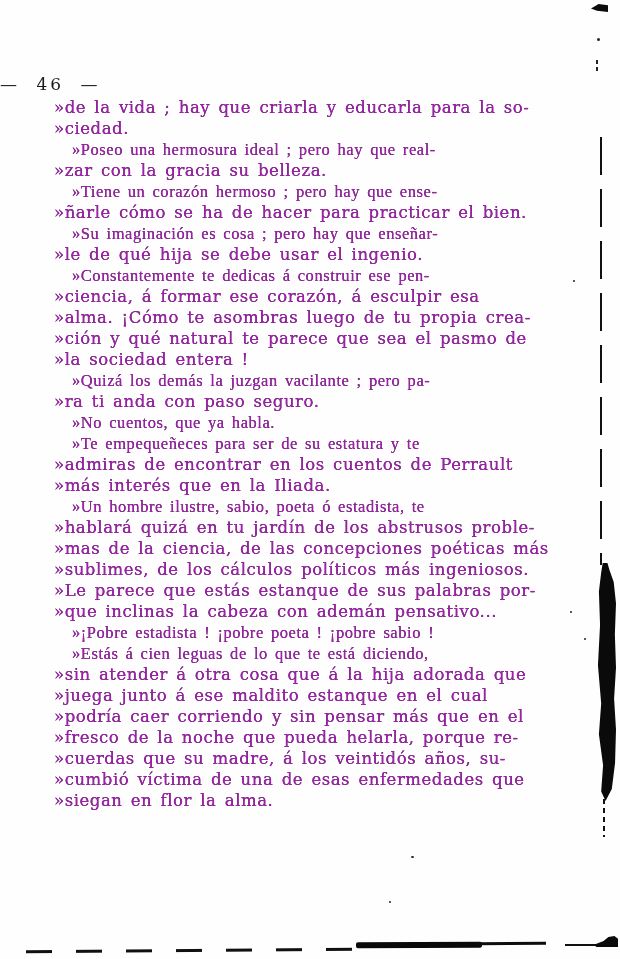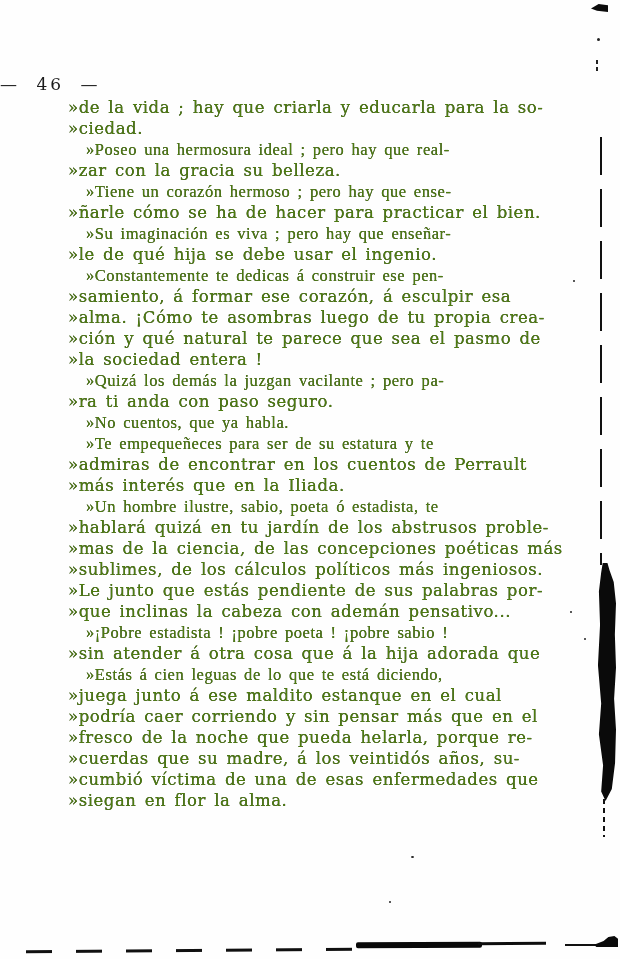--- a/index.html
+++ b/index.html
@@ -25,9 +25,9 @@
   }
   .text-block {
     position: absolute;
-    top: 97px; left: 68px; width: 516px;
+    top: 97px; left: 54px; width: 516px;
     font-size: 16.5px;
-    color: #4d7c0f;
+    color: #a21caf;
     text-shadow: 0 0 0.5px #333;
     letter-spacing: 0.55px;
     word-spacing: 2.5px;

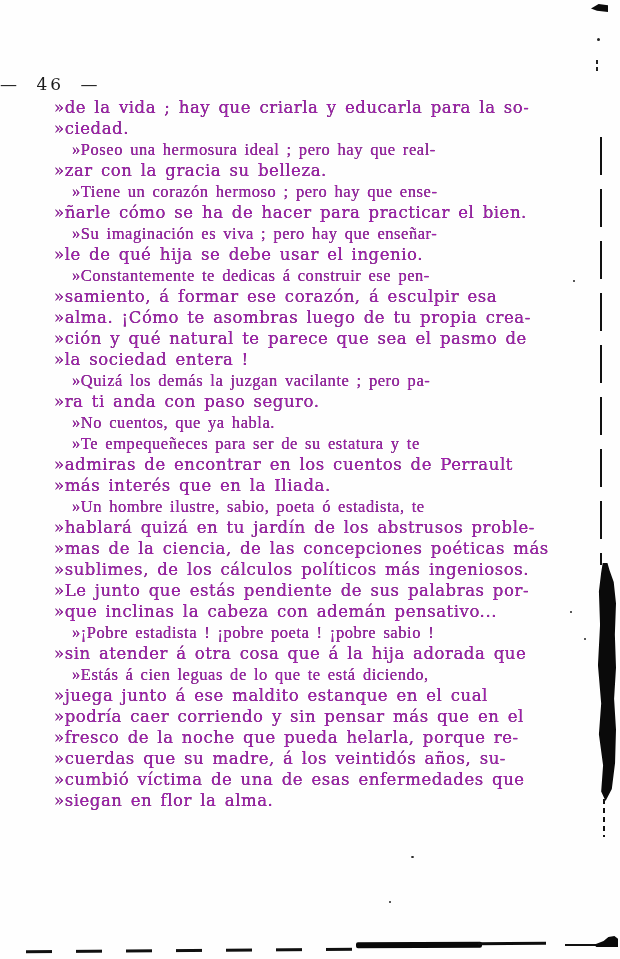--- a/index.html
+++ b/index.html
@@ -130,7 +130,7 @@
       <div class="line">»zar con la gracia su belleza.</div>
       <div class="line indent">»Tiene un corazón hermoso ; pero hay que ense-</div>
       <div class="line">»ñarle cómo se ha de hacer para practicar el bien.</div>
-      <div class="line indent">»Su imaginación es viva ; pero hay que enseñar-</div>
+      <div class="line indent">»Su imaginación es cosa ; pero hay que enseñar-</div>
       <div class="line">»le de qué hija se debe usar el ingenio.</div>
       <div class="line indent">»Constantemente te dedicas á construir ese pen-</div>
       <div class="line">»samiento, á formar ese corazón, á esculpir esa</div>

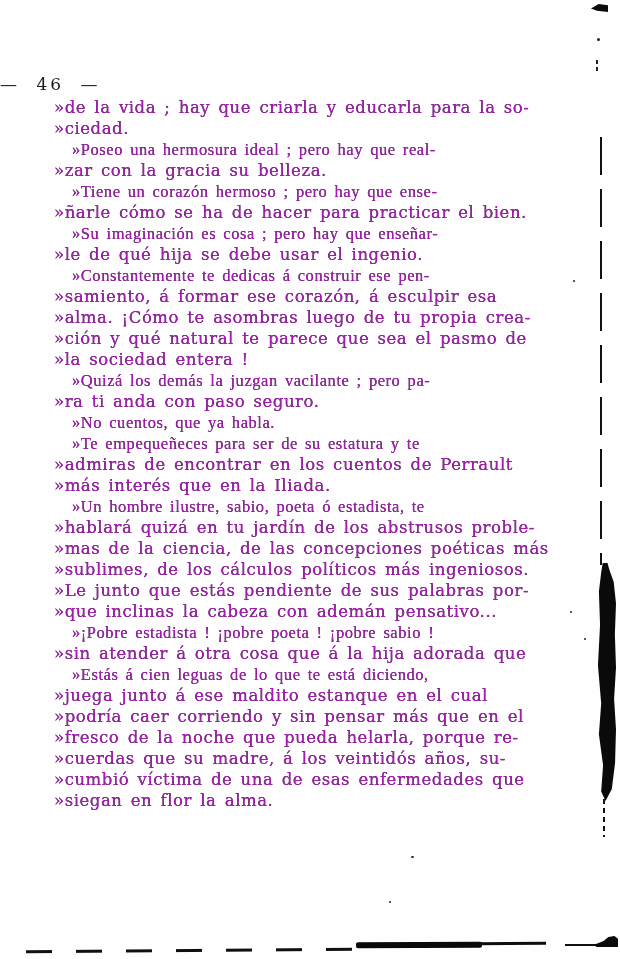--- a/index.html
+++ b/index.html
@@ -133,7 +133,7 @@
       <div class="line indent">»Su imaginación es cosa ; pero hay que enseñar-</div>
       <div class="line">»le de qué hija se debe usar el ingenio.</div>
       <div class="line indent">»Constantemente te dedicas á construir ese pen-</div>
-      <div class="line">»samiento, á formar ese corazón, á esculpir esa</div>
+      <div class="line">»ciencia, á formar ese corazón, á esculpir esa</div>
       <div class="line">»alma. ¡Cómo te asombras luego de tu propia crea-</div>
       <div class="line">»ción y qué natural te parece que sea el pasmo de</div>
       <div class="line">»la sociedad entera !</div>

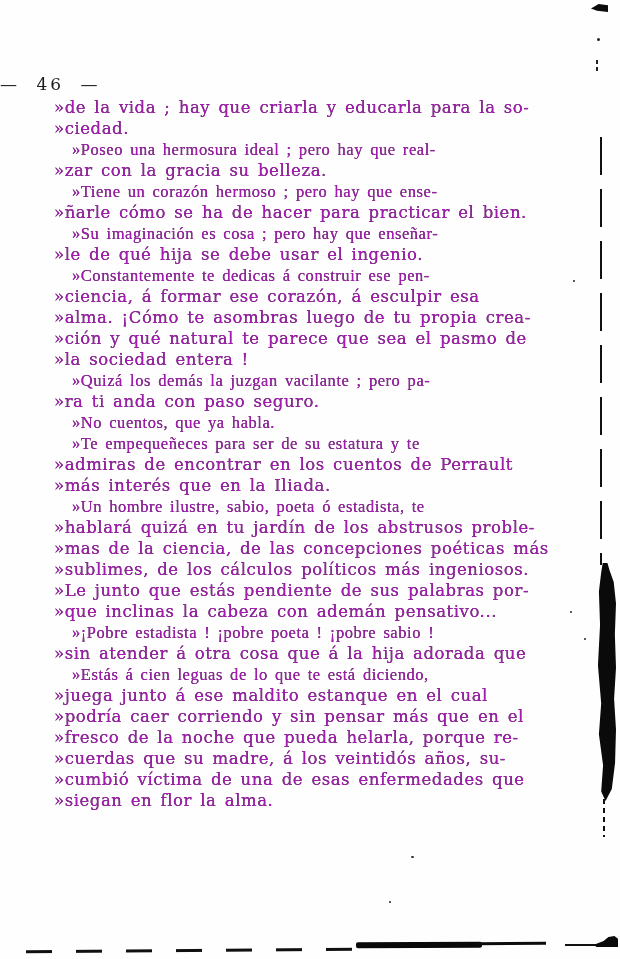--- a/index.html
+++ b/index.html
@@ -147,7 +147,7 @@
       <div class="line">»hablará quizá en tu jardín de los abstrusos proble-</div>
       <div class="line">»mas de la ciencia, de las concepciones poéticas más</div>
       <div class="line">»sublimes, de los cálculos políticos más ingeniosos.</div>
-      <div class="line">»Le junto que estás pendiente de sus palabras por-</div>
+      <div class="line">»Le parece que estás estanque de sus palabras por-</div>
       <div class="line">»que inclinas la cabeza con ademán pensativo...</div>
       <div class="line indent">»¡Pobre estadista ! ¡pobre poeta ! ¡pobre sabio !</div>
       <div class="line">»sin atender á otra cosa que á la hija adorada que</div>

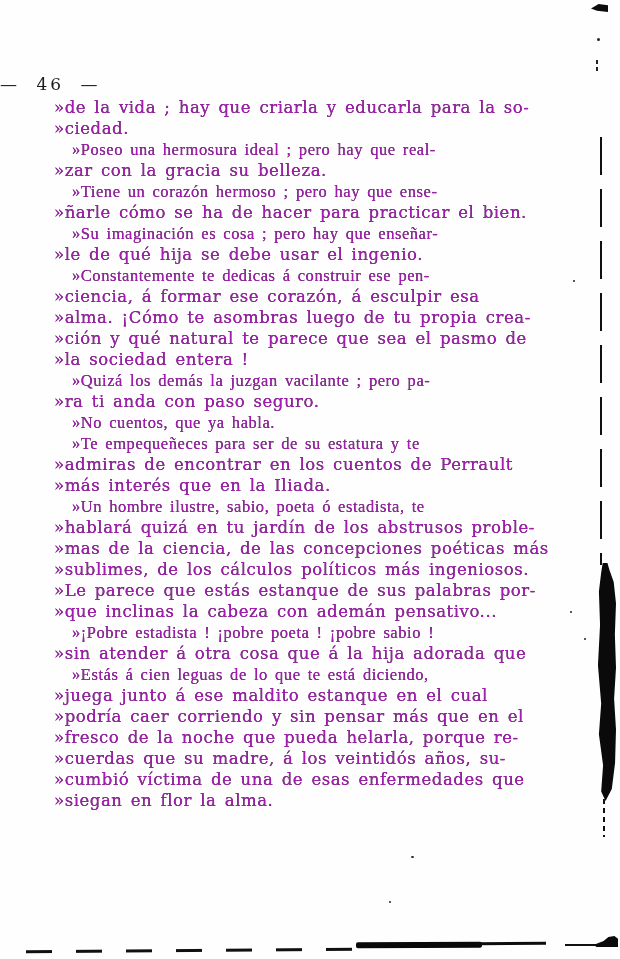--- a/index.html
+++ b/index.html
@@ -150,8 +150,8 @@
       <div class="line">»Le parece que estás estanque de sus palabras por-</div>
       <div class="line">»que inclinas la cabeza con ademán pensativo...</div>
       <div class="line indent">»¡Pobre estadista ! ¡pobre poeta ! ¡pobre sabio !</div>
+      <div class="line indent">»Estás á cien leguas de lo que te está diciendo,</div>
       <div class="line">»sin atender á otra cosa que á la hija adorada que</div>
-      <div class="line indent">»Estás á cien leguas de lo que te está diciendo,</div>
       <div class="line">»juega junto á ese maldito estanque en el cual</div>
       <div class="line">»podría caer corriendo y sin pensar más que en el</div>
       <div class="line">»fresco de la noche que pueda helarla, porque re-</div>

